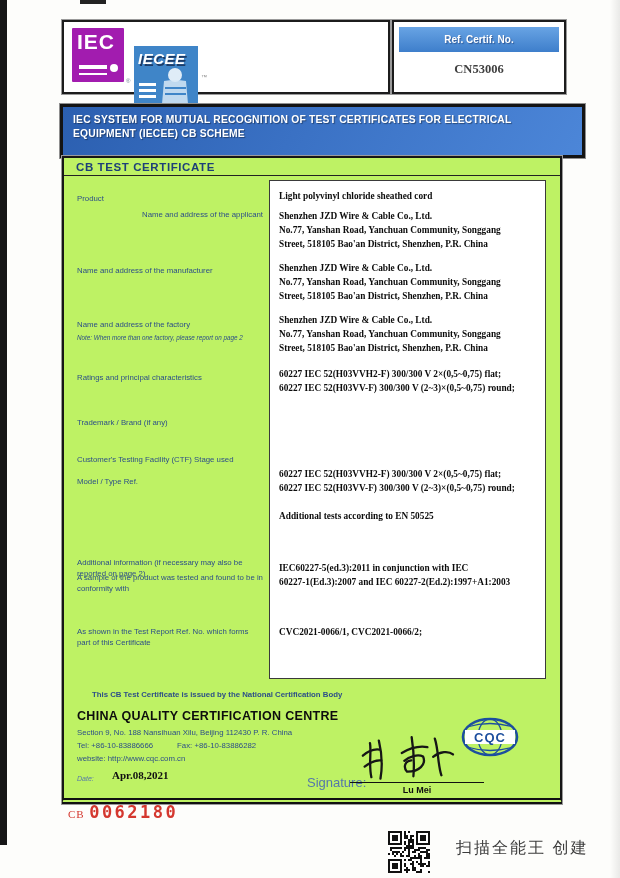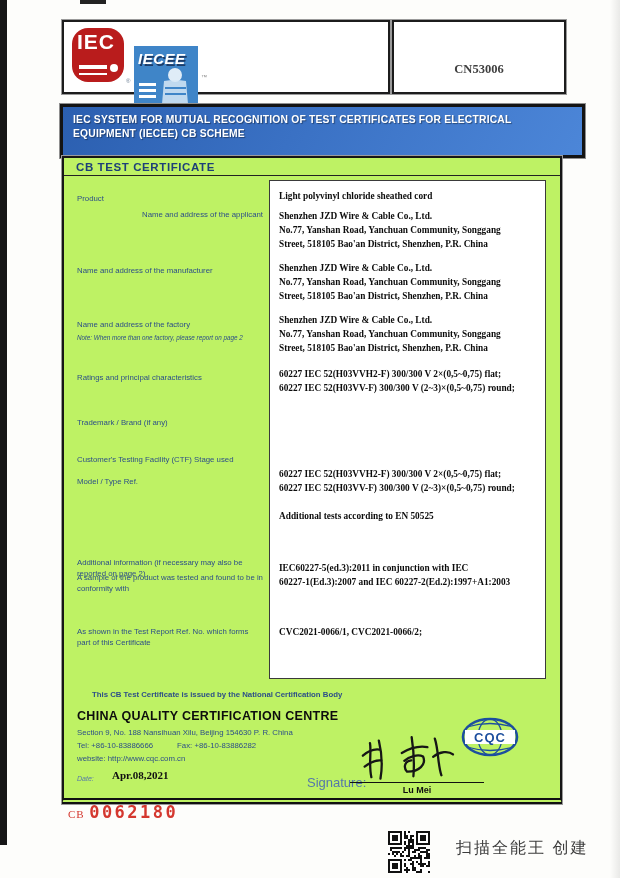--- a/index.html
+++ b/index.html
@@ -12,7 +12,7 @@
 
   
   .logoBox{position:absolute;left:62px;top:20px;width:324px;height:70px;background:#fff;border:2px solid #1c1c1c;box-shadow:0 0 0 1px #9a9a9a;}
-  .iecLogo{position:absolute;left:8px;top:6px;width:52px;height:54px;background:#b91c1c;border-radius:16px;}
+  .iecLogo{position:absolute;left:8px;top:6px;width:52px;height:54px;background:#a21caf;border-radius:1px;}
   .iecText{position:absolute;left:5px;top:2px;color:#fff;font-weight:bold;font-size:21px;letter-spacing:1px;font-family:"Liberation Sans",sans-serif;}
   .iecBar{position:absolute;left:7px;bottom:13px;width:28px;height:4px;background:#fff;}
   .iecBar2{position:absolute;left:7px;bottom:7px;width:28px;height:2.5px;background:#fff;}

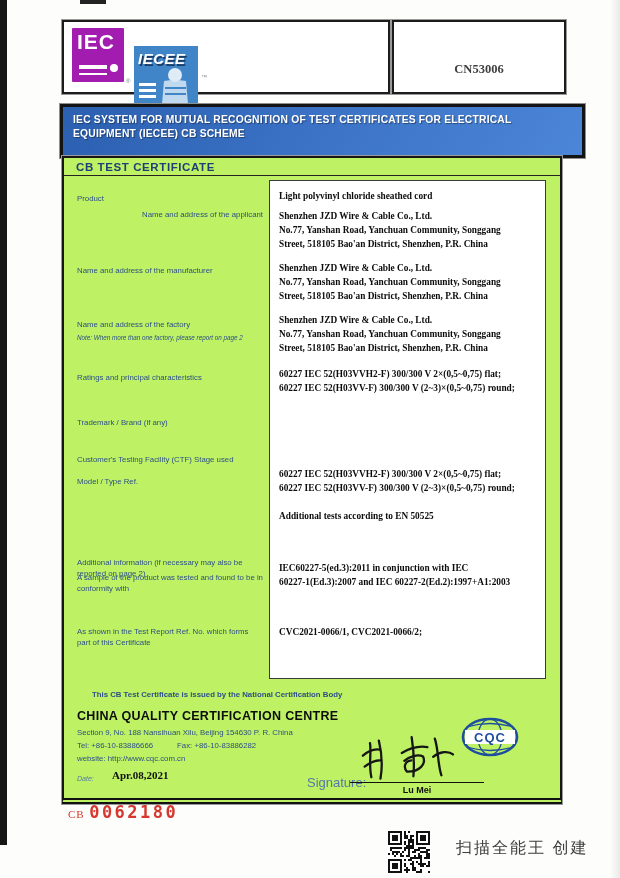--- a/index.html
+++ b/index.html
@@ -97,6 +97,7 @@
   </div>
 
   <div class="refBox">
+    <div class="refHeader">Ref. Certif. No.</div>
     <div class="refValue">CN53006</div>
   </div>
 

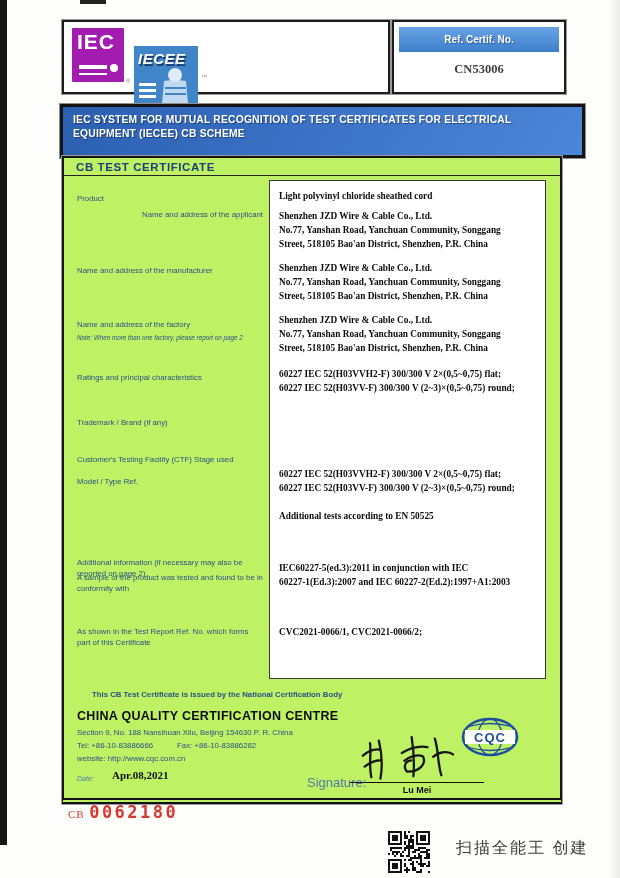--- a/index.html
+++ b/index.html
@@ -154,7 +154,7 @@
 
     <div class="issuedLine">This CB Test Certificate is issued by the National Certification Body</div>
     <div class="ncbName">CHINA QUALITY CERTIFICATION CENTRE</div>
-    <div class="ncbAddr">Section 9, No. 188 Nansihuan Xilu, Beijing 154630 P. R. China</div>
+    <div class="ncbAddr">Section 9, No. 188 Nansihuan Xilu, Beijing 112430 P. R. China</div>
     <div class="ncbTel">
       <span>Tel: +86-10-83886666</span><span class="gap"></span><span>Fax: +86-10-83886282</span>
     </div>

